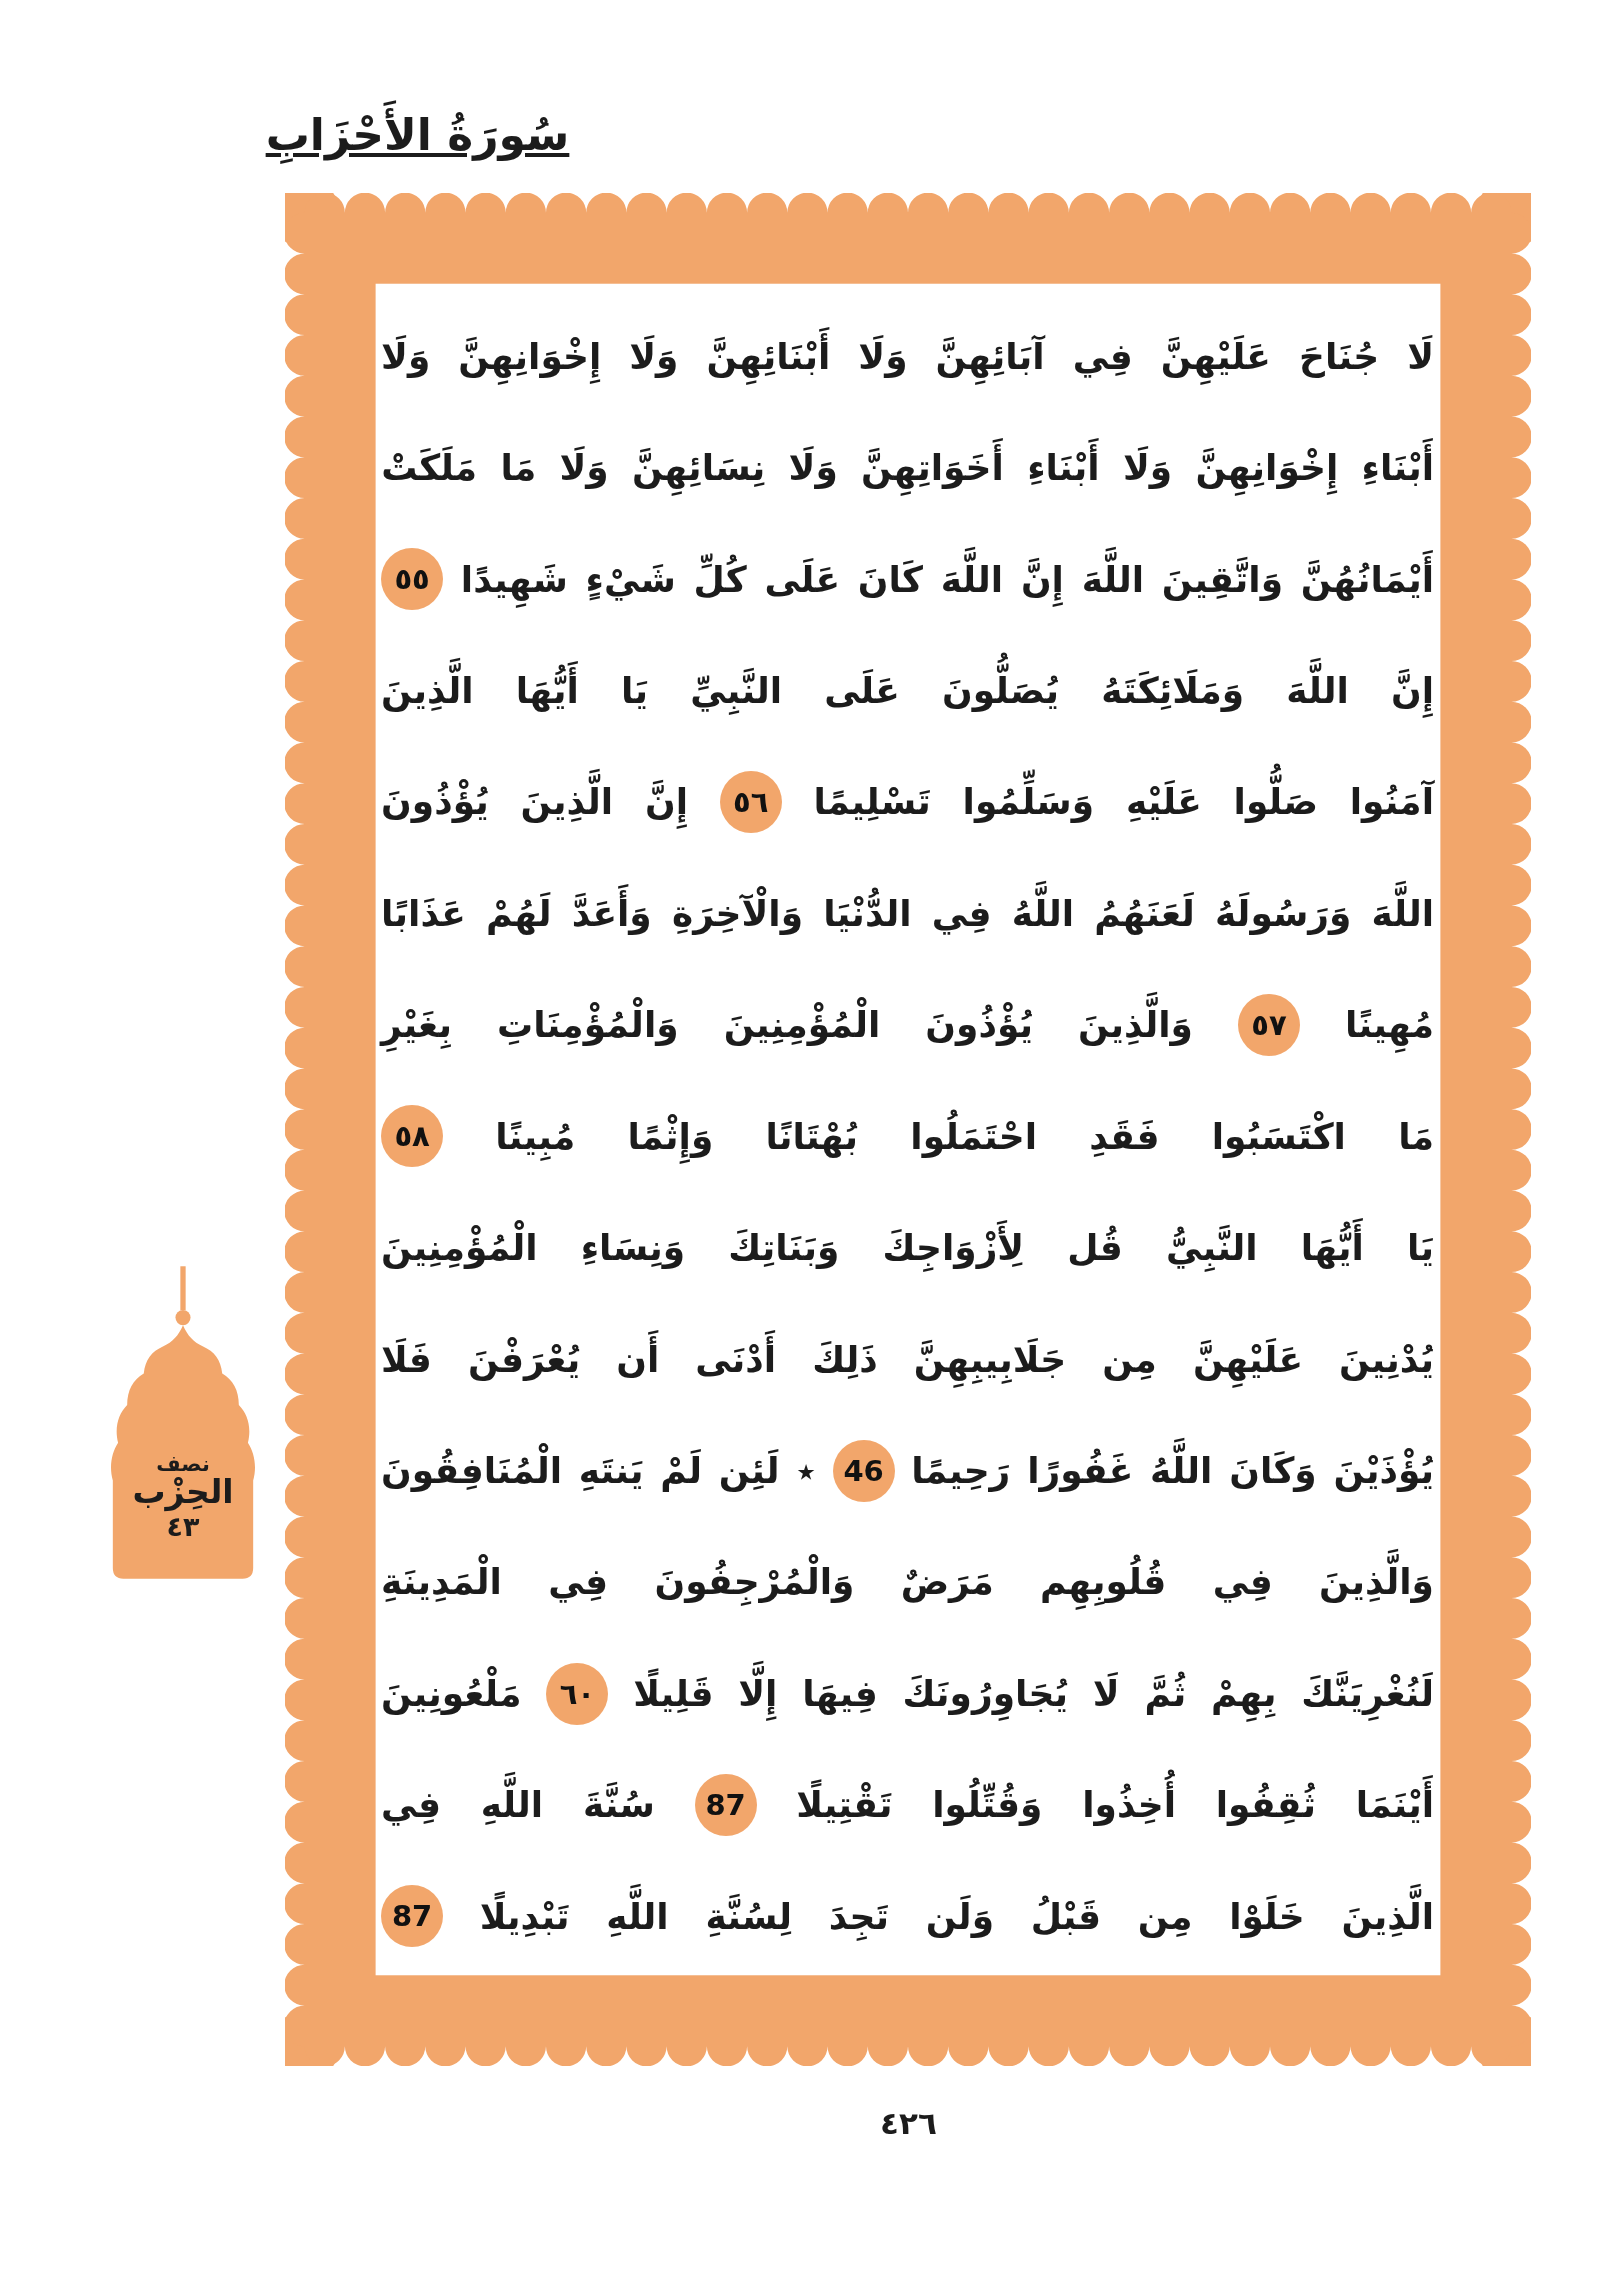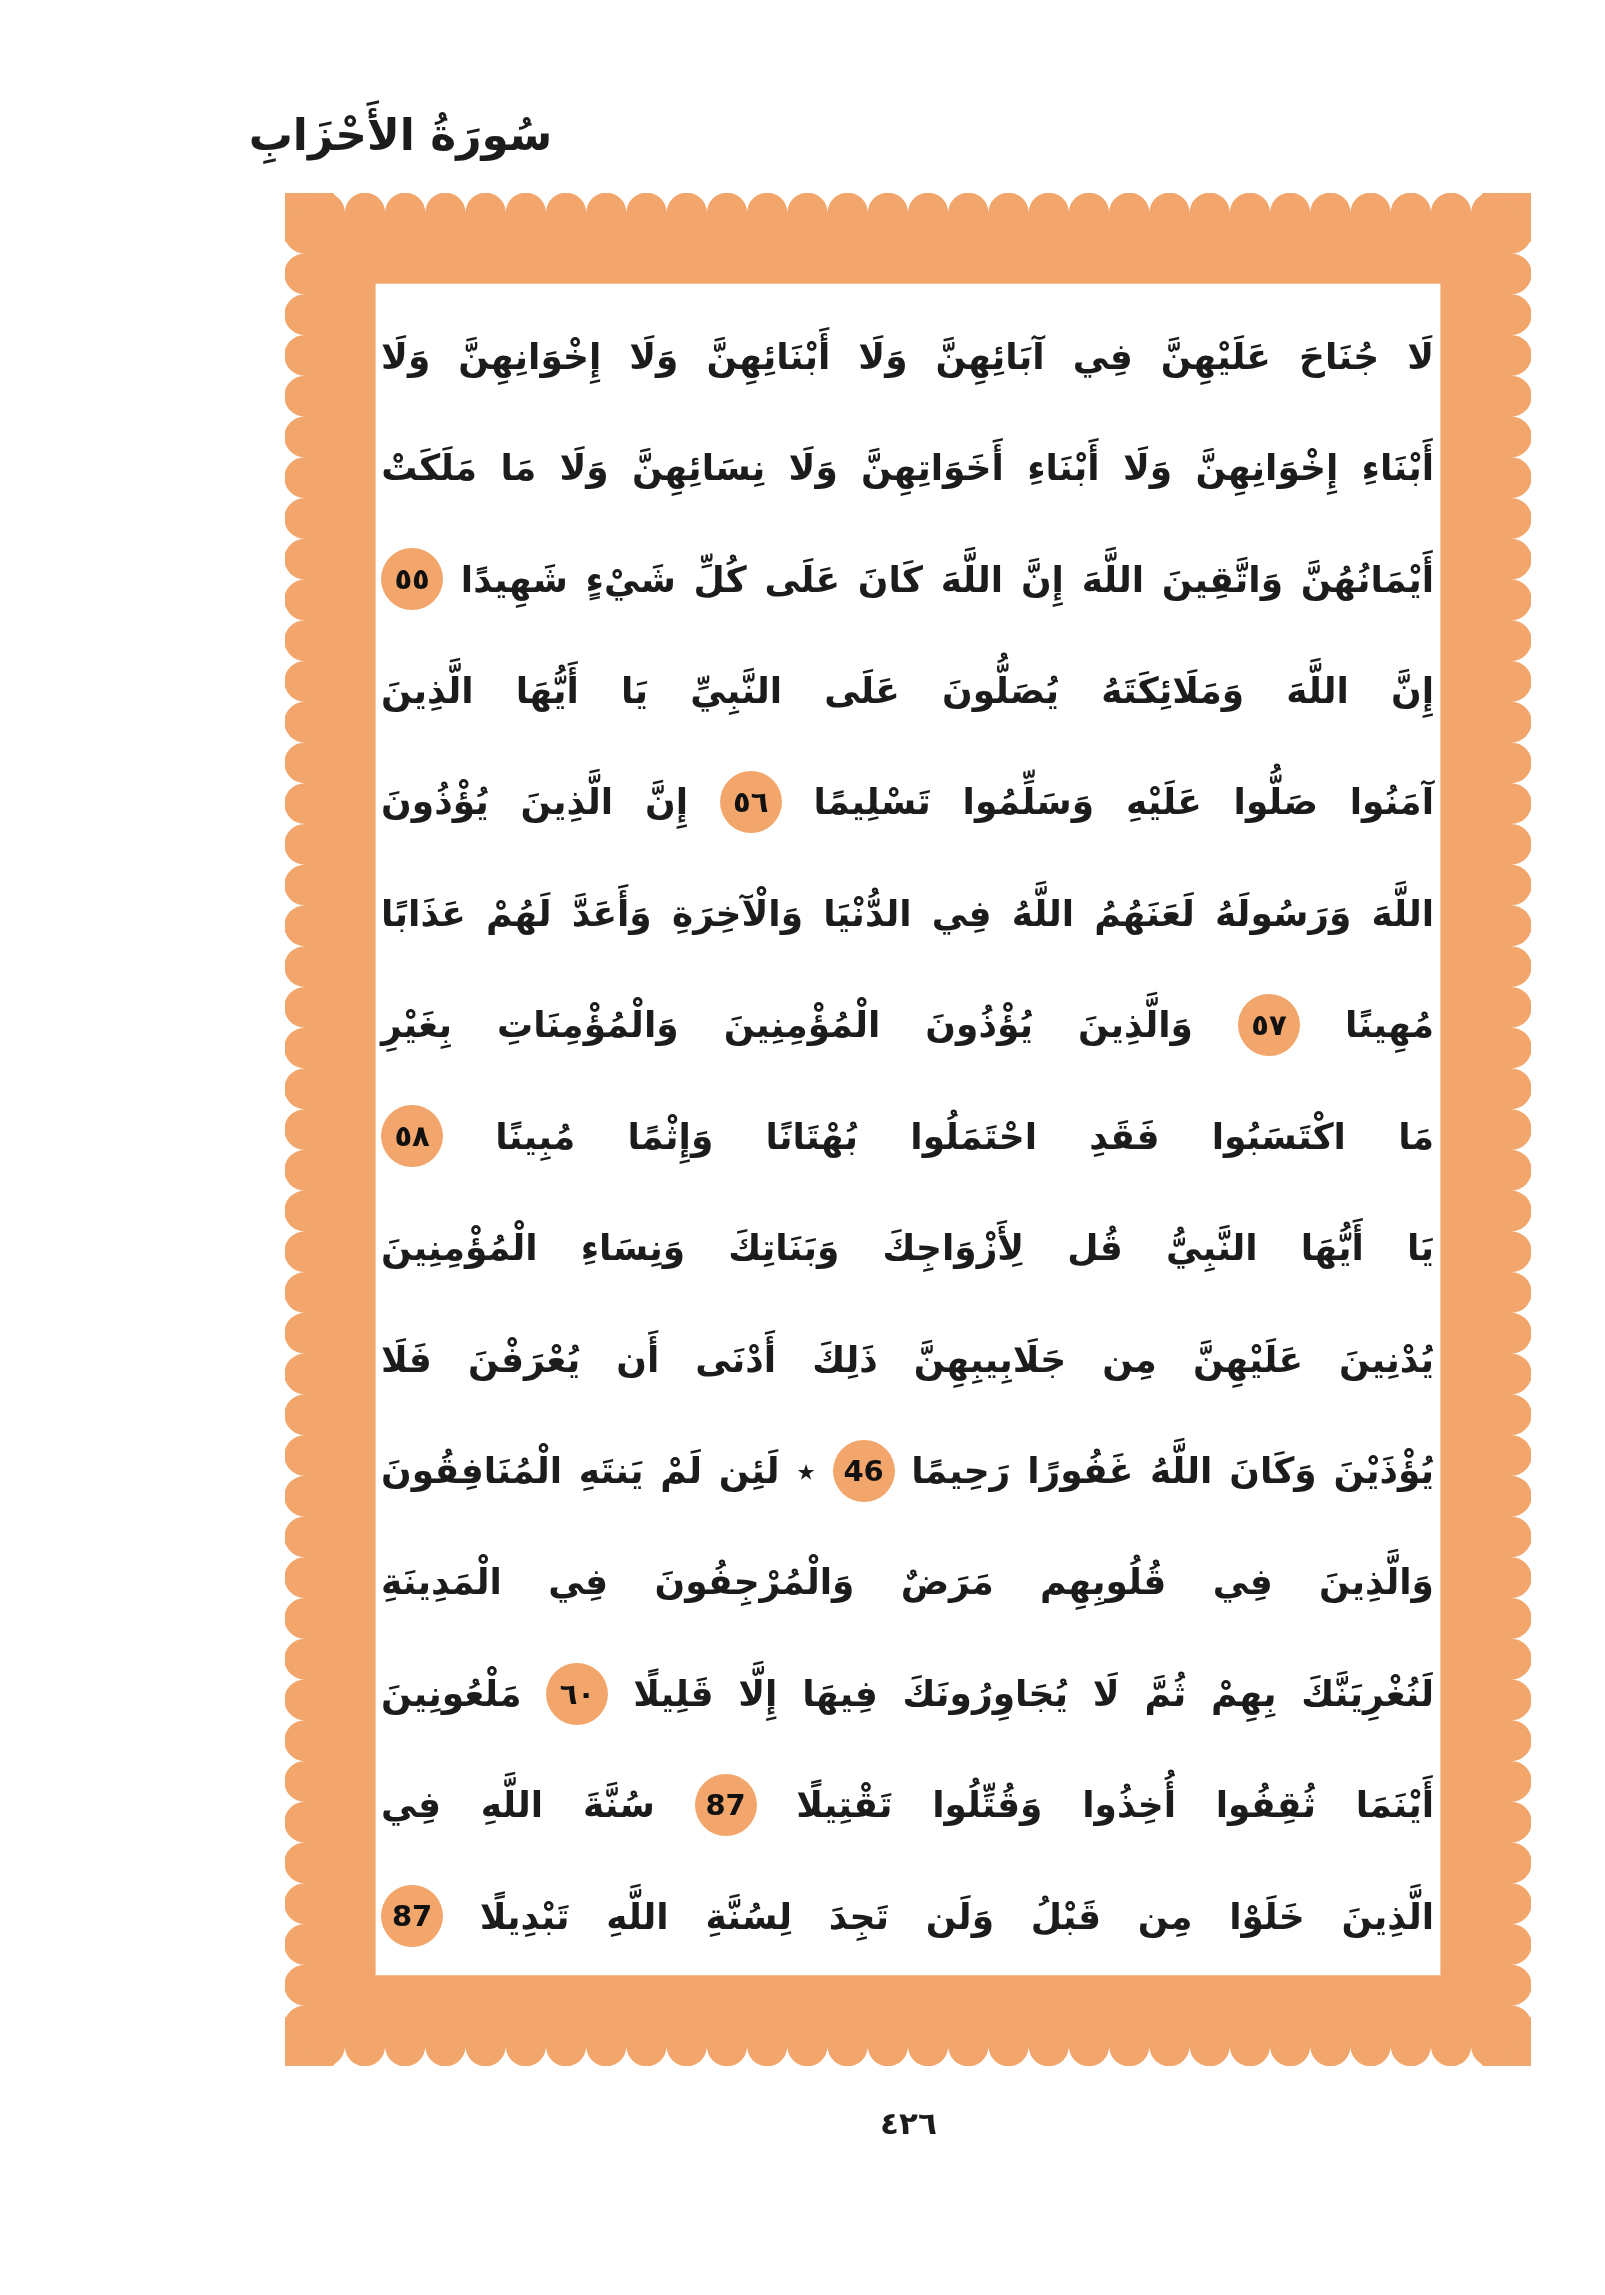--- a/index.html
+++ b/index.html
@@ -11,7 +11,7 @@
   }
   .hdr{ position:absolute; font-size:44px; font-weight:700; color:var(--ink);
         text-align:center; white-space:nowrap; }
-  .hdr-left{ left:221px; top:109px; width:359px; }
+  .hdr-left{ left:238px; top:109px; width:359px;text-decoration:underline; }
   .hdr-right{ right:91px; top:113px; width:362px; }
 
   .frame{ position:absolute; left:285px; top:193px; width:1246px; height:1873px; }

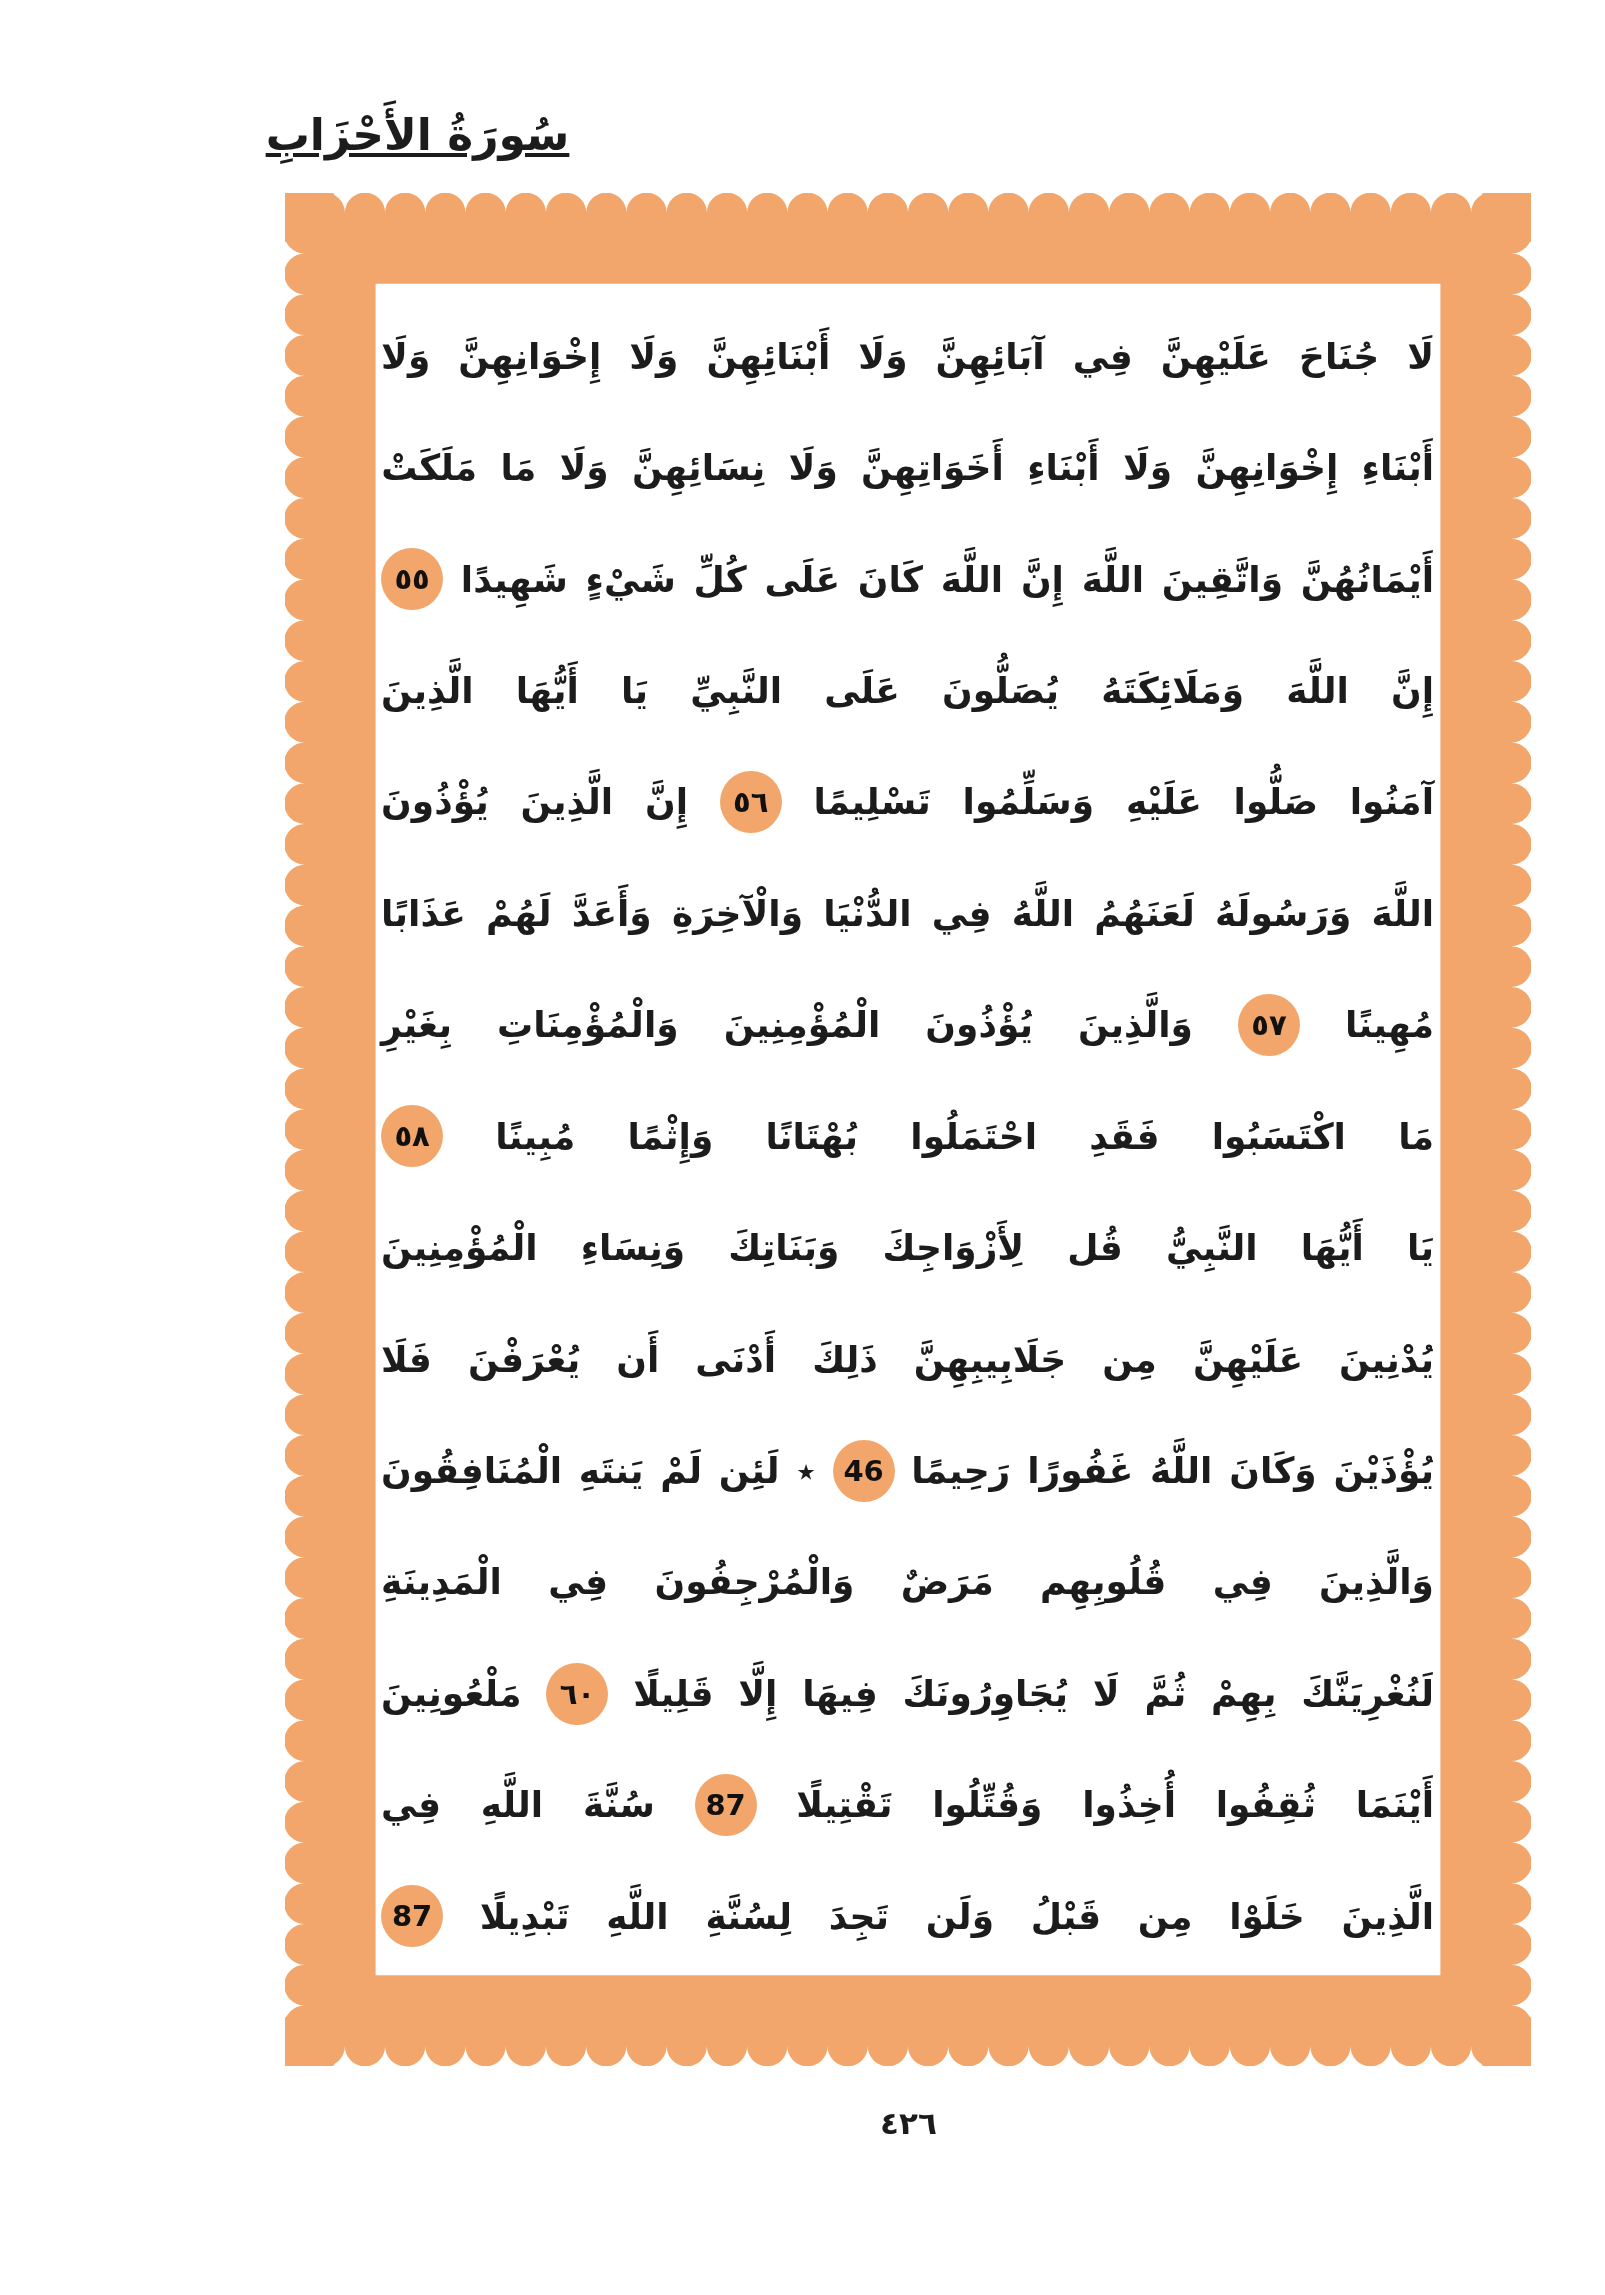--- a/index.html
+++ b/index.html
@@ -239,6 +239,25 @@
       </div>
   </div>
 
+  <div class="hizb">
+    <svg width="166" height="325" viewBox="0 0 220 430" aria-hidden="true">
+      <g id="domeGroup">
+        <rect x="106.5" y="0" width="7" height="58" fill="#F2A66B"></rect>
+        <circle cx="110" cy="68" r="10" fill="#F2A66B"></circle>
+        <path d="M110,78 C116,92 124,100 136,106 C152,113 160,124 162,142
+                 C176,150 184,164 184,184 C196,196 201,214 196,234
+                 C205,248 208,266 203,284 L203,400 Q203,414 189,414
+                 L31,414 Q17,414 17,400 L17,284 C12,266 15,248 24,234
+                 C19,214 24,196 36,184 C36,164 44,150 58,142
+                 C60,124 68,113 84,106 C96,100 104,92 110,78 Z" fill="#F2A66B"></path>
+      </g>
+    </svg>
+    <div class="hizb-text">
+      <div class="t1">نصف</div>
+      <div class="t2">الحِزْب</div>
+      <div class="t3">٤٣</div>
+    </div>
+  </div>
 
   <div class="pagenum">٤٢٦</div>
 

